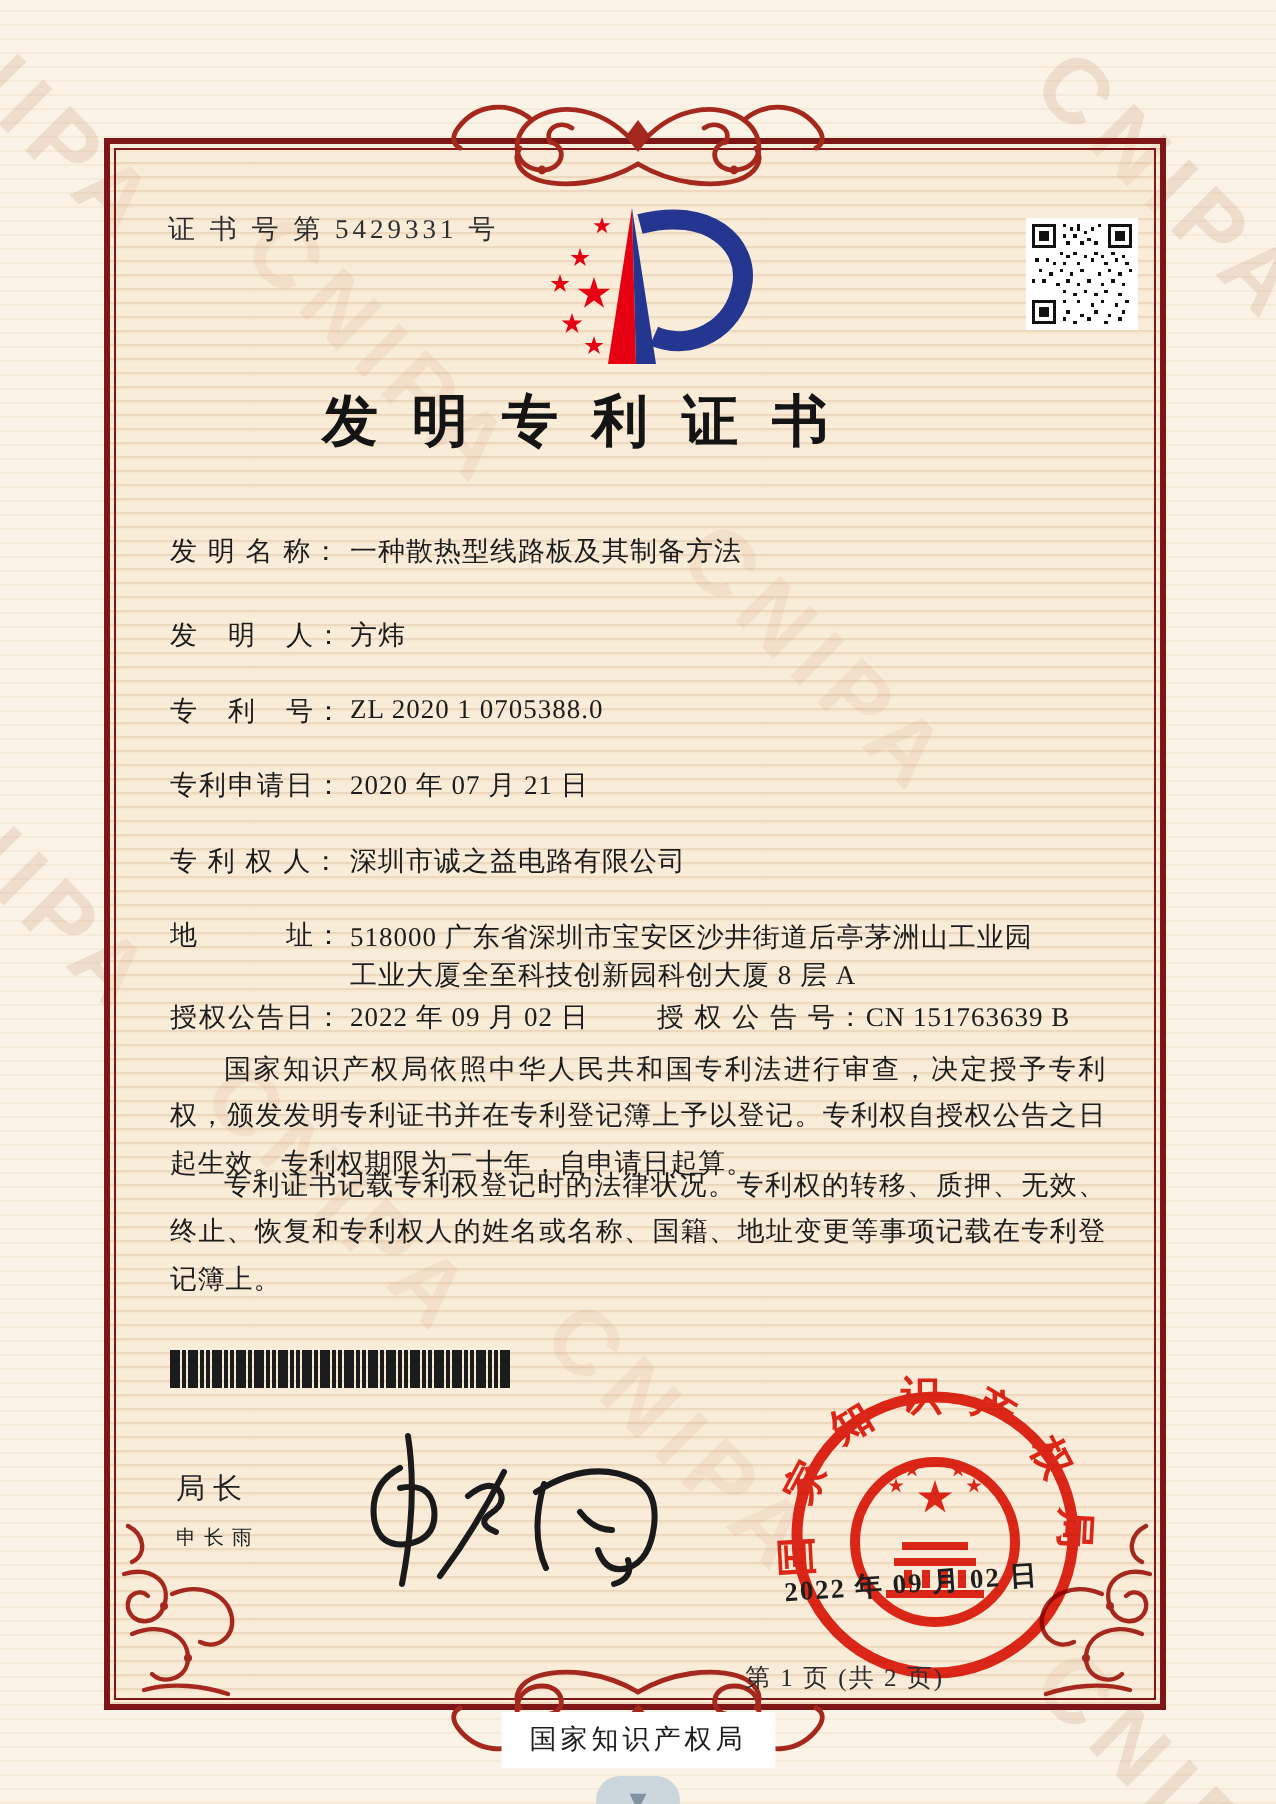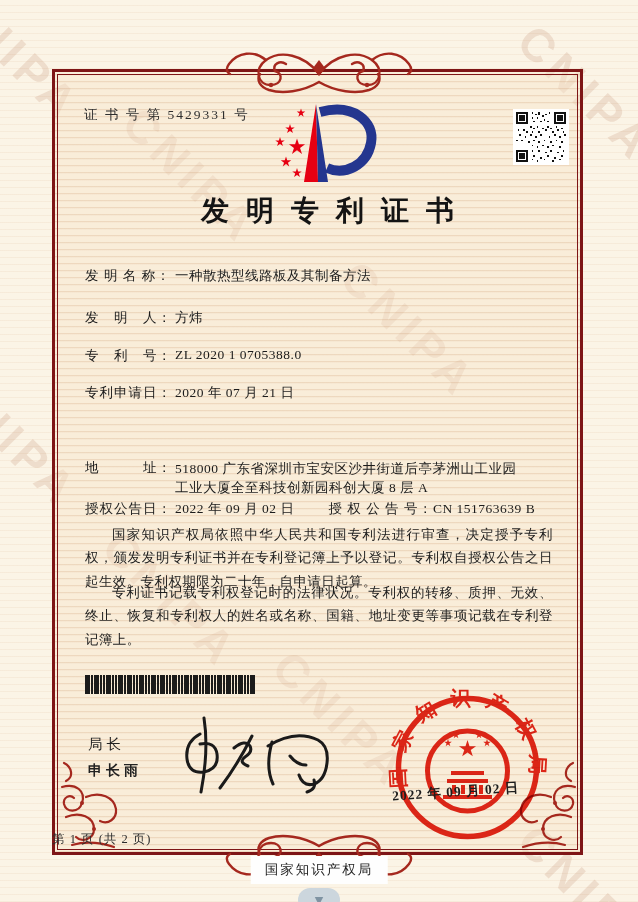--- a/index.html
+++ b/index.html
@@ -20,7 +20,7 @@
   .logo{position:absolute;left:268px;top:97px;}
   .qr{position:absolute;left:513px;top:109px;width:56px;height:56px;background:#fff;padding:3px;box-sizing:border-box;}
   .title{position:absolute;left:52px;top:192px;width:471px;text-align:center;
-    font-size:28px;font-weight:700;color:#141414;letter-spacing:17px;text-indent:17px;padding-left:40px;}
+    font-size:28px;font-weight:700;color:#141414;letter-spacing:17px;text-indent:17px;}
   .row{position:absolute;left:85px;font-size:13.5px;color:#1c1c1c;white-space:nowrap;}
   .row .lbl{display:inline-block;min-width:90px;letter-spacing:1px;vertical-align:top;}
   .row .val{letter-spacing:0.5px;}

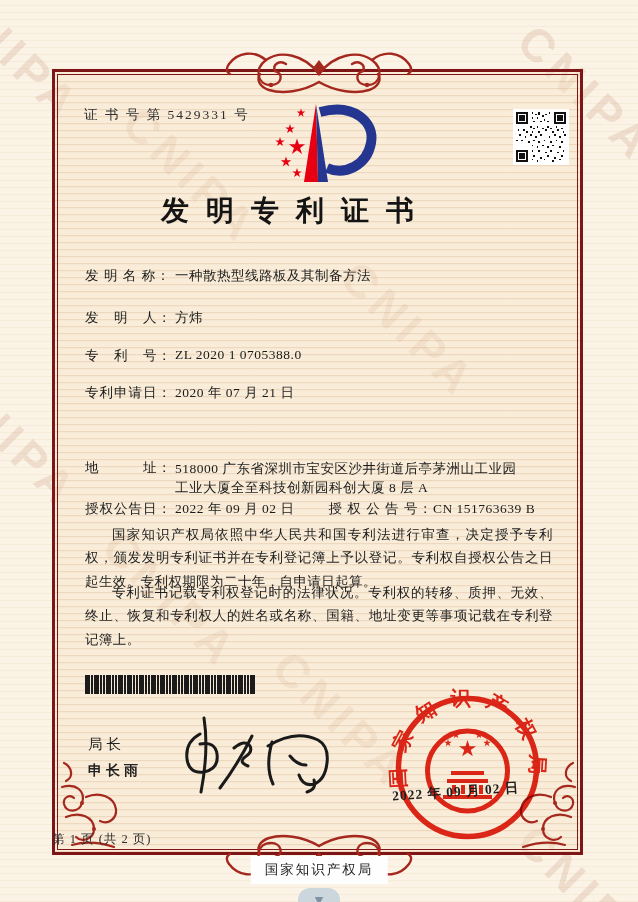--- a/index.html
+++ b/index.html
@@ -177,6 +177,9 @@
   <div class="row r3">
     <span class="lbl">专利申请日：</span><span class="val">2020 年 07 月 21 日</span>
   </div>
+  <div class="row r4">
+    <span class="lbl">专 利 权 人：</span><span class="val">深圳市诚之益电路有限公司</span>
+  </div>
   <div class="row r5">
     <span class="lbl">地　　　址：</span><span class="addr-lines"><div>518000 广东省深圳市宝安区沙井街道后亭茅洲山工业园</div><div>工业大厦全至科技创新园科创大厦 8 层 A</div></span>
   </div>

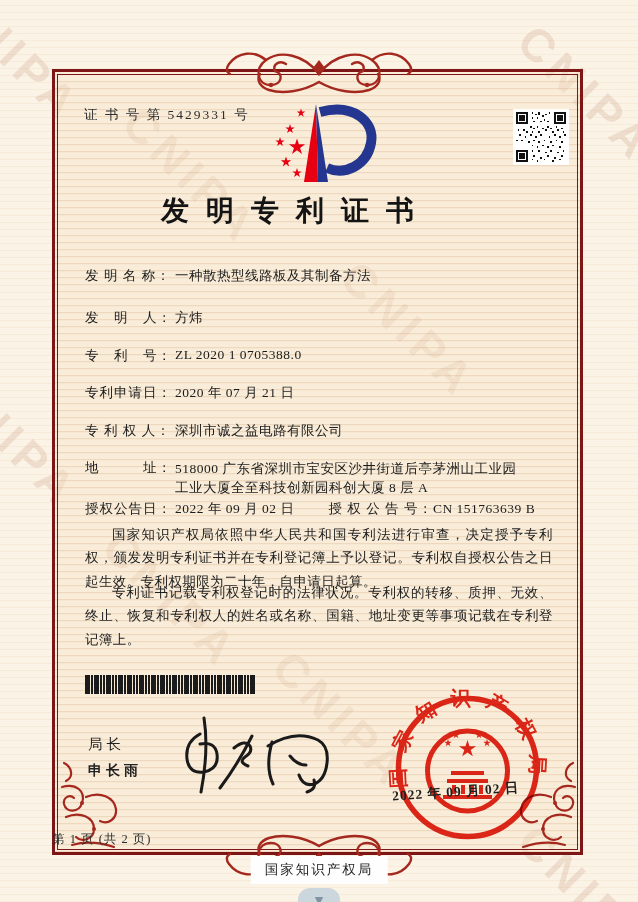--- a/index.html
+++ b/index.html
@@ -37,7 +37,7 @@
       repeating-linear-gradient(90deg,#1b1b1b 0 1px,transparent 1px 6px),
       repeating-linear-gradient(90deg,#1b1b1b 0 3px,transparent 3px 11px);}
   .signer-role{position:absolute;left:88px;top:735px;font-size:14.5px;font-weight:400;letter-spacing:4px;color:#222;}
-  .signer-name{position:absolute;left:88px;top:762px;font-size:14px;font-weight:700;letter-spacing:4px;color:#222;}
+  .signer-name{position:absolute;left:88px;top:762px;font-size:10px;font-weight:400;letter-spacing:4px;color:#222;}
   .signature{position:absolute;left:172px;top:712px;}
   .seal{position:absolute;left:385px;top:685px;width:165px;height:165px;opacity:0.95;mix-blend-mode:multiply;}
   .seal-date{position:absolute;left:392px;top:782px;width:160px;font-size:13.5px;font-weight:700;

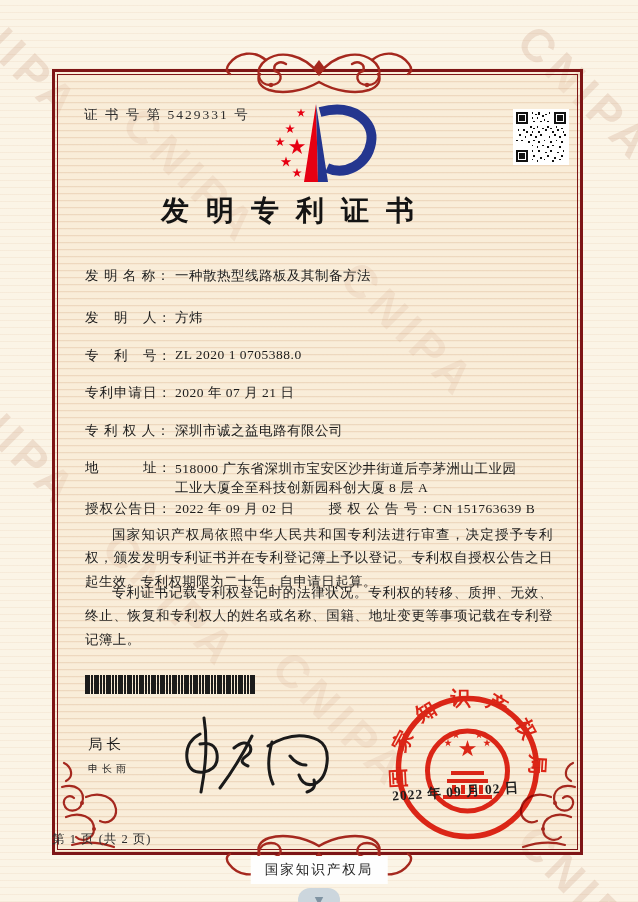--- a/index.html
+++ b/index.html
@@ -42,7 +42,7 @@
   .seal{position:absolute;left:385px;top:685px;width:165px;height:165px;opacity:0.95;mix-blend-mode:multiply;}
   .seal-date{position:absolute;left:392px;top:782px;width:160px;font-size:13.5px;font-weight:700;
     letter-spacing:1px;color:#1e1e1e;transform:rotate(-4deg);}
-  .page-no{position:absolute;left:52px;top:831px;width:420px;text-align:left;font-size:12.5px;
+  .page-no{position:absolute;left:52px;top:831px;width:420px;text-align:right;font-size:12.5px;
     letter-spacing:1px;color:#2c2c2c;}
   .note{position:absolute;left:50%;transform:translateX(-50%);top:856px;background:#fefefe;
     padding:5px 14px;font-size:13.5px;letter-spacing:2px;color:#1d1d1d;}

